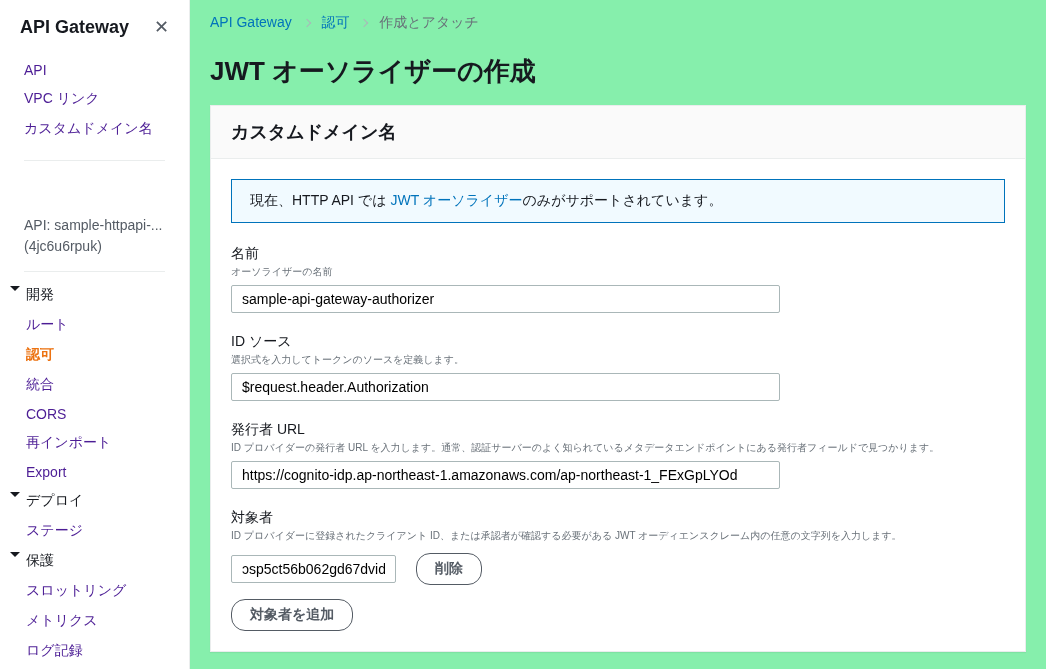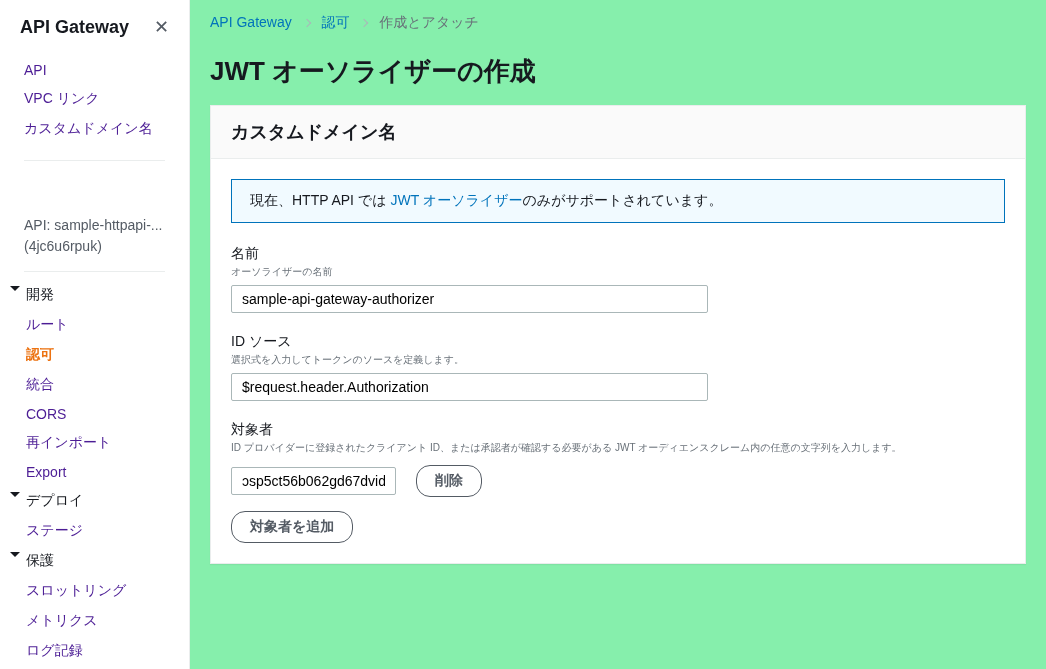--- a/index.html
+++ b/index.html
@@ -35,7 +35,7 @@
 .field { margin-bottom: 20px; }
 .field-label { font-size: 14px; font-weight: 400; color: #16191f; margin-bottom: 2px; }
 .field-desc { font-size: 10px; color: #687078; margin-bottom: 6px; }
-.text-input { width: 477px; max-width: 100%; padding: 5px 10px; font-size: 14px; border: 1px solid #aab7b8; border-radius: 2px; font-family: inherit; }
+.text-input { width: 549px; max-width: 100%; padding: 5px 10px; font-size: 14px; border: 1px solid #aab7b8; border-radius: 2px; font-family: inherit; }
 .text-input.small { width: 165px; }
 .row { display: flex; gap: 20px; align-items: center; margin-bottom: 14px; }
 .btn { background: #fff; border: 1px solid #545b64; border-radius: 14px; padding: 6px 18px; font-size: 14px; font-weight: 700; color: #545b64; cursor: pointer; font-family: inherit; }

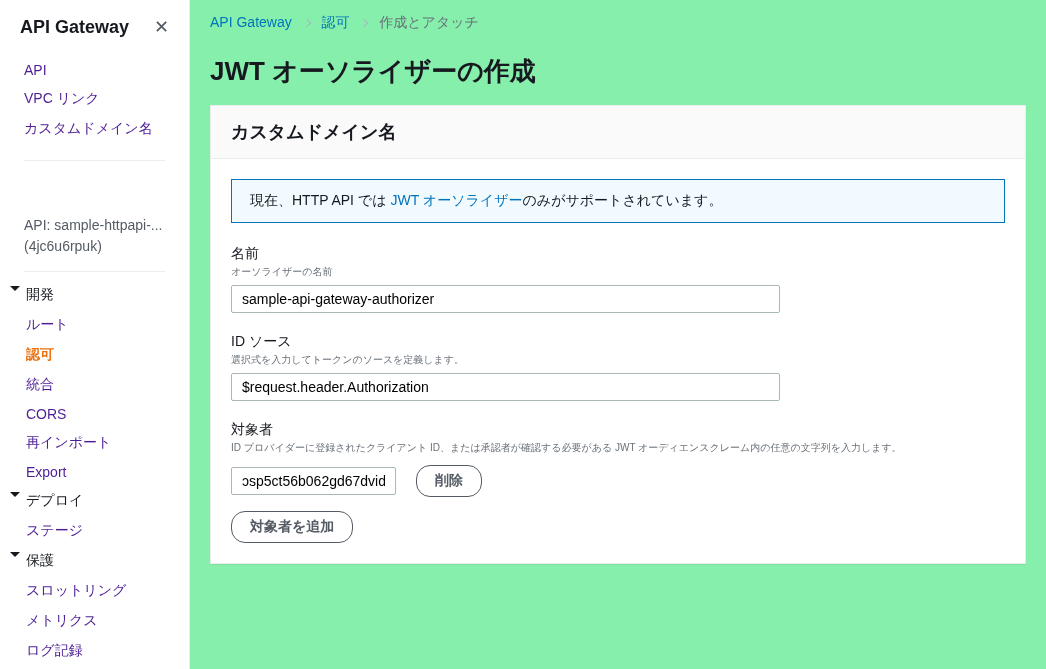--- a/index.html
+++ b/index.html
@@ -124,6 +124,11 @@
           <input class="text-input" type="text" value="$request.header.Authorization" style="">
         </div>
 
+        <div class="field">
+          <div class="field-label">発行者 URL</div>
+          <div class="field-desc">ID プロバイダーの発行者 URL を入力します。通常、認証サーバーのよく知られているメタデータエンドポイントにある発行者フィールドで見つかります。</div>
+          <input class="text-input" type="text" value="https://cognito-idp.ap-northeast-1.amazonaws.com/ap-northeast-1_FExGpLYOd" style="">
+        </div>
 
         <div class="field" style="margin-bottom:10px">
           <div class="field-label">対象者</div>

